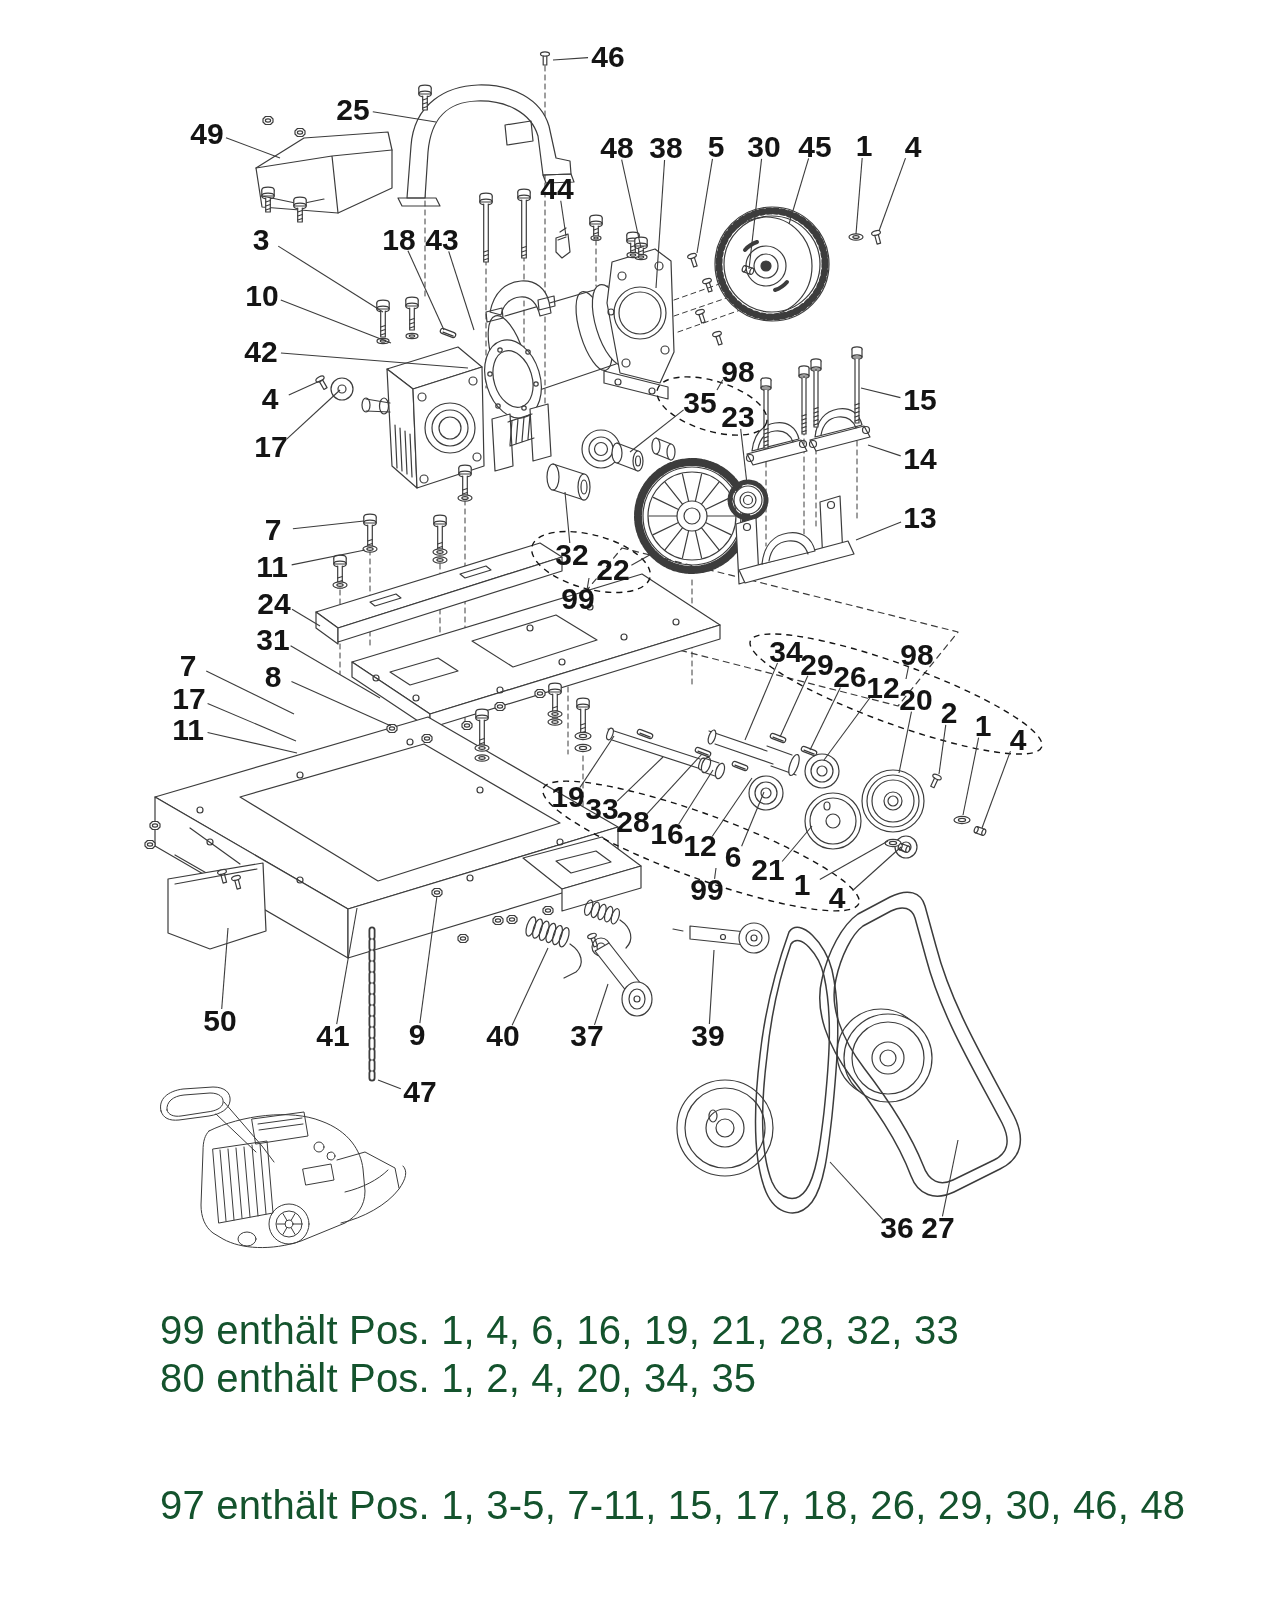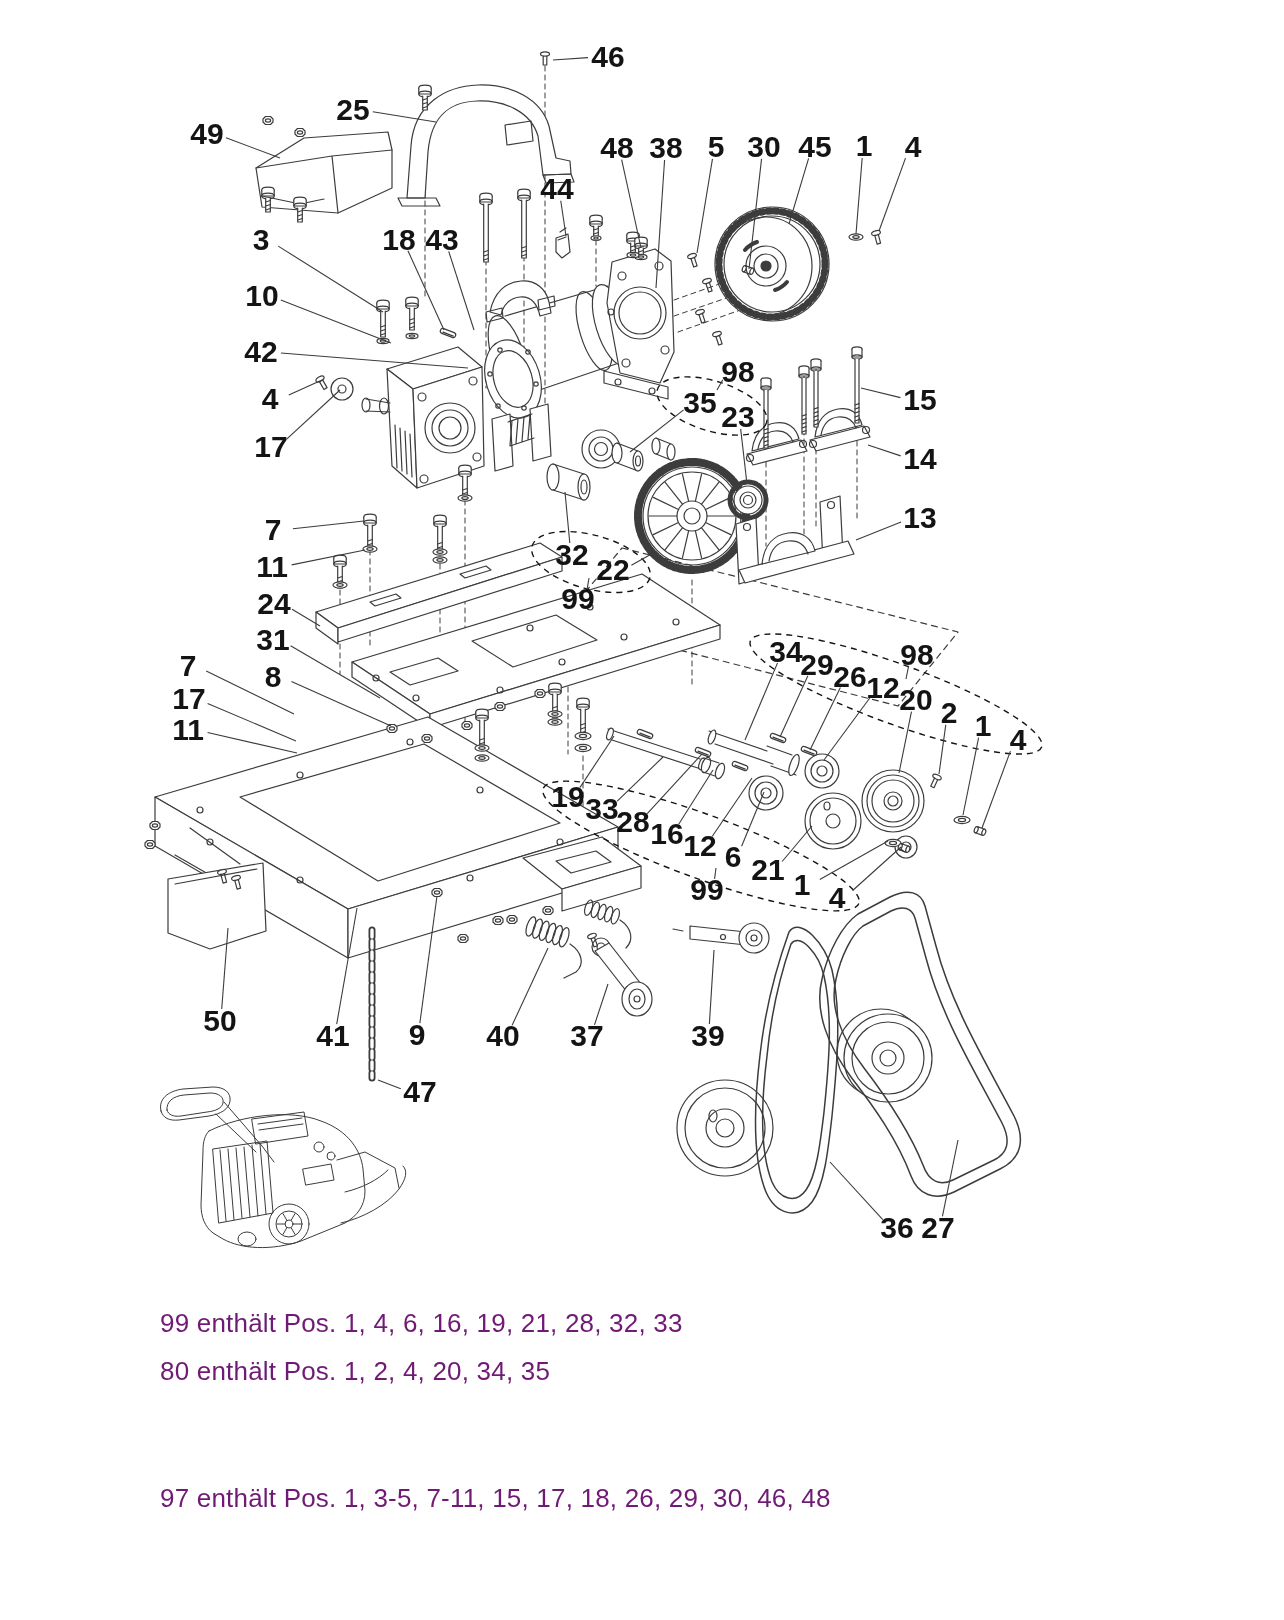--- a/index.html
+++ b/index.html
@@ -6,7 +6,7 @@
   #page{position:relative;width:1284px;height:1620px;background:#fff;overflow:hidden;
         font-family:"Liberation Sans",sans-serif;}
   #diagram{position:absolute;left:0;top:0;}
-  .fn{position:absolute;left:160px;font-size:26px;color:#701a75;white-space:nowrap;
+  .fn{position:absolute;left:160px;font-size:40px;color:#14532d;white-space:nowrap;
       font-family:"Liberation Sans",sans-serif;letter-spacing:0.2px;}
 </style>
 </head>

